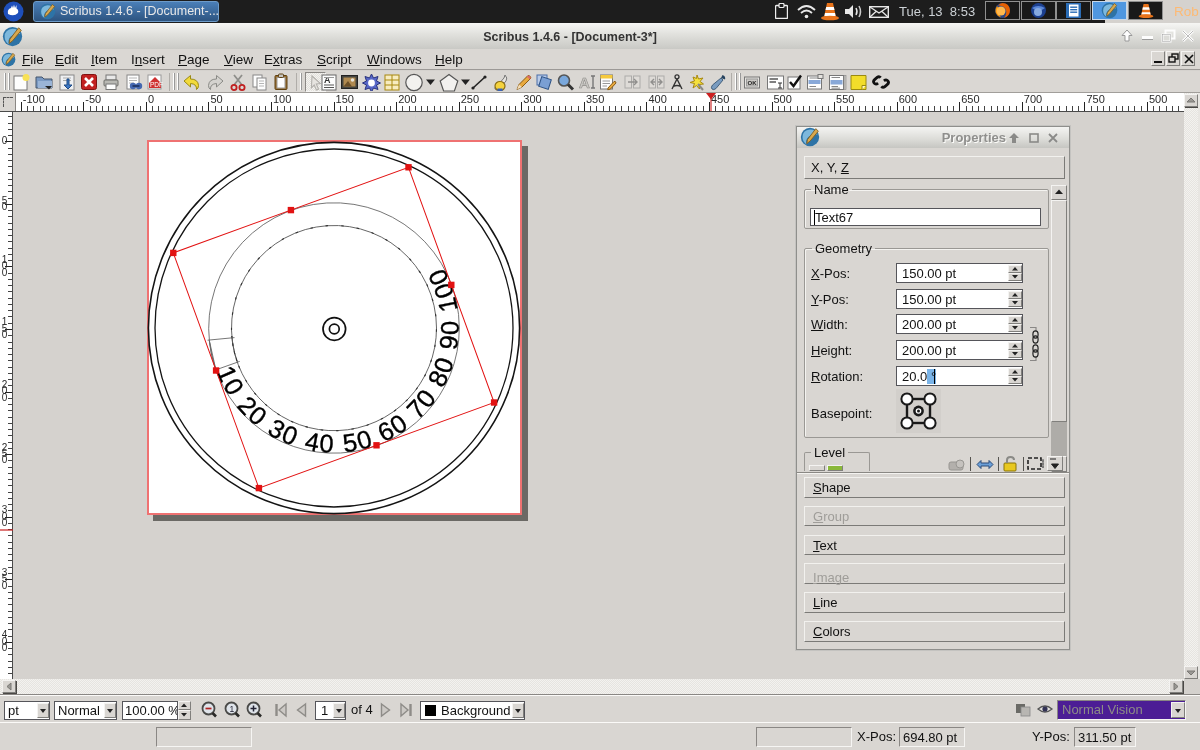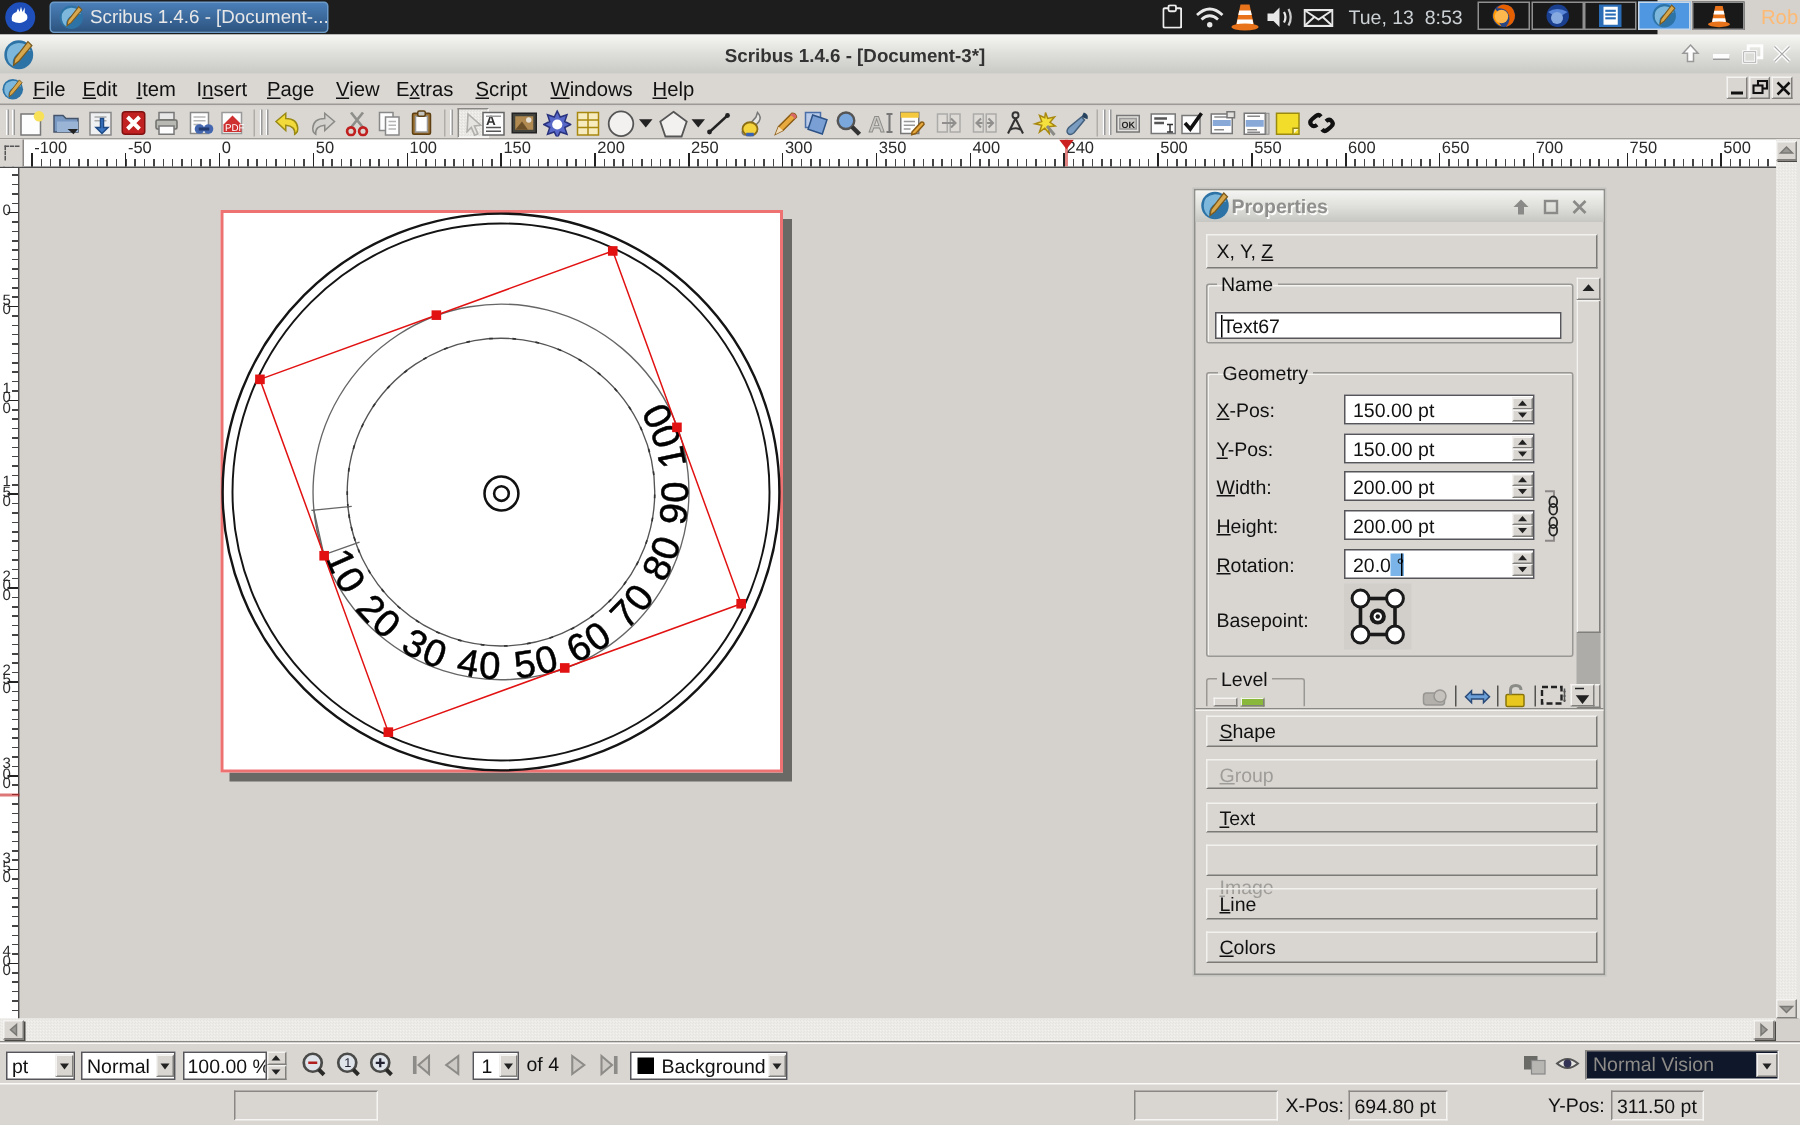--- a/index.html
+++ b/index.html
@@ -346,7 +346,7 @@
       <span style="position:absolute;left:523.3px;top:0">300</span>
       <span style="position:absolute;left:585.9px;top:0">350</span>
       <span style="position:absolute;left:648.4px;top:0">400</span>
-      <span style="position:absolute;left:711.0px;top:0">240</span>
+      <span style="position:absolute;left:711.0px;top:0">450</span>
       <span style="position:absolute;left:773.5px;top:0">500</span>
       <span style="position:absolute;left:836.1px;top:0">550</span>
       <span style="position:absolute;left:898.7px;top:0">600</span>

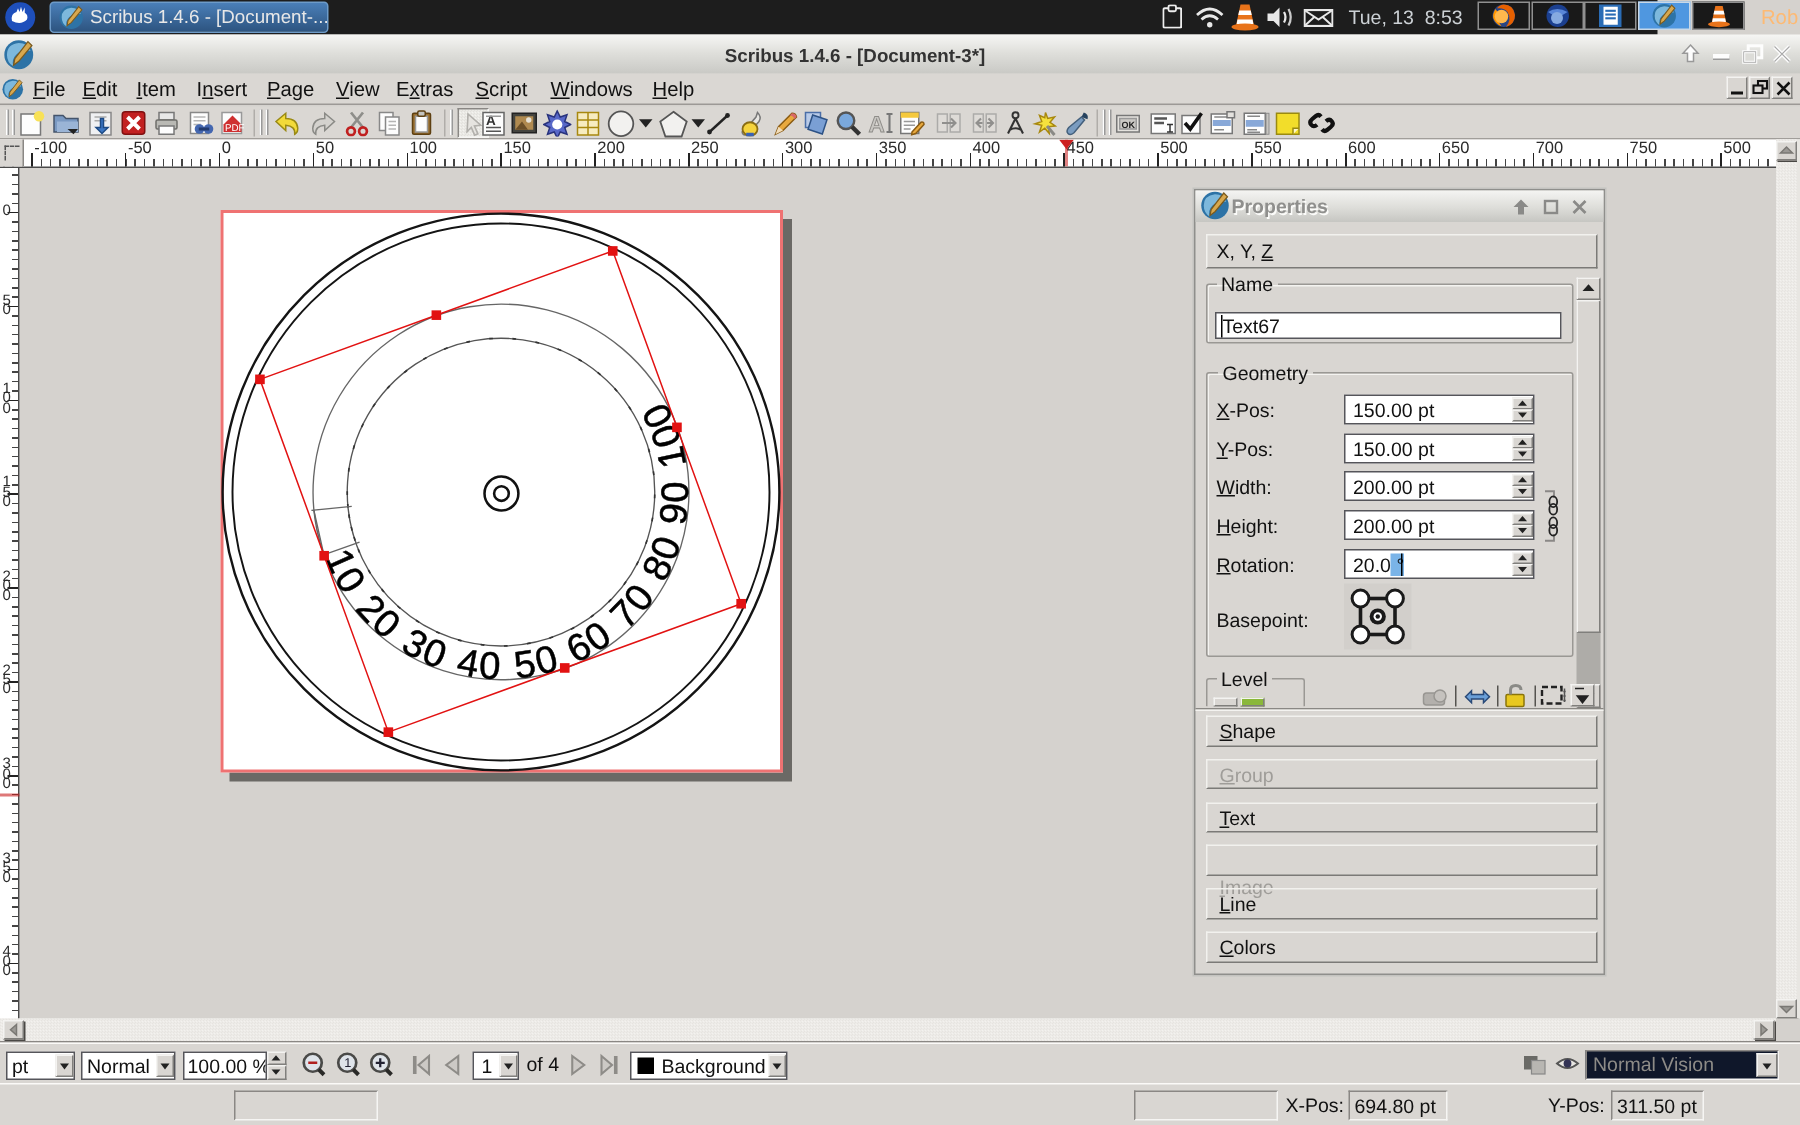--- a/index.html
+++ b/index.html
@@ -558,7 +558,7 @@
         <path d="M3 12 Q3 4 12 3 Q19 3 21 9 Q14 8 10 12 Q6 16 8 21 Q3 18 3 12Z" fill="#7db8dc"></path>
         <path d="M19 2 L22 5 L12 17 L8 20 L9 15Z" fill="#d8a84e" stroke="#7a5a1e" stroke-width="1"></path>
       </svg>
-  <div class="abs" style="left:24px;top:3px;width:185px;text-align:left;font-weight:bold;color:#8f8f8d;text-shadow:1px 1px 0 #fcfcfa">Properties</div>
+  <div class="abs" style="left:24px;top:3px;width:185px;text-align:right;font-weight:bold;color:#8f8f8d;text-shadow:1px 1px 0 #fcfcfa">Properties</div>
   <svg class="abs" style="left:211px;top:5px" width="12" height="12">
         <path d="M6 1 L11 6 L8 6 L8 11 L4 11 L4 6 L1 6Z" fill="#8a8a88"></path>
       </svg>

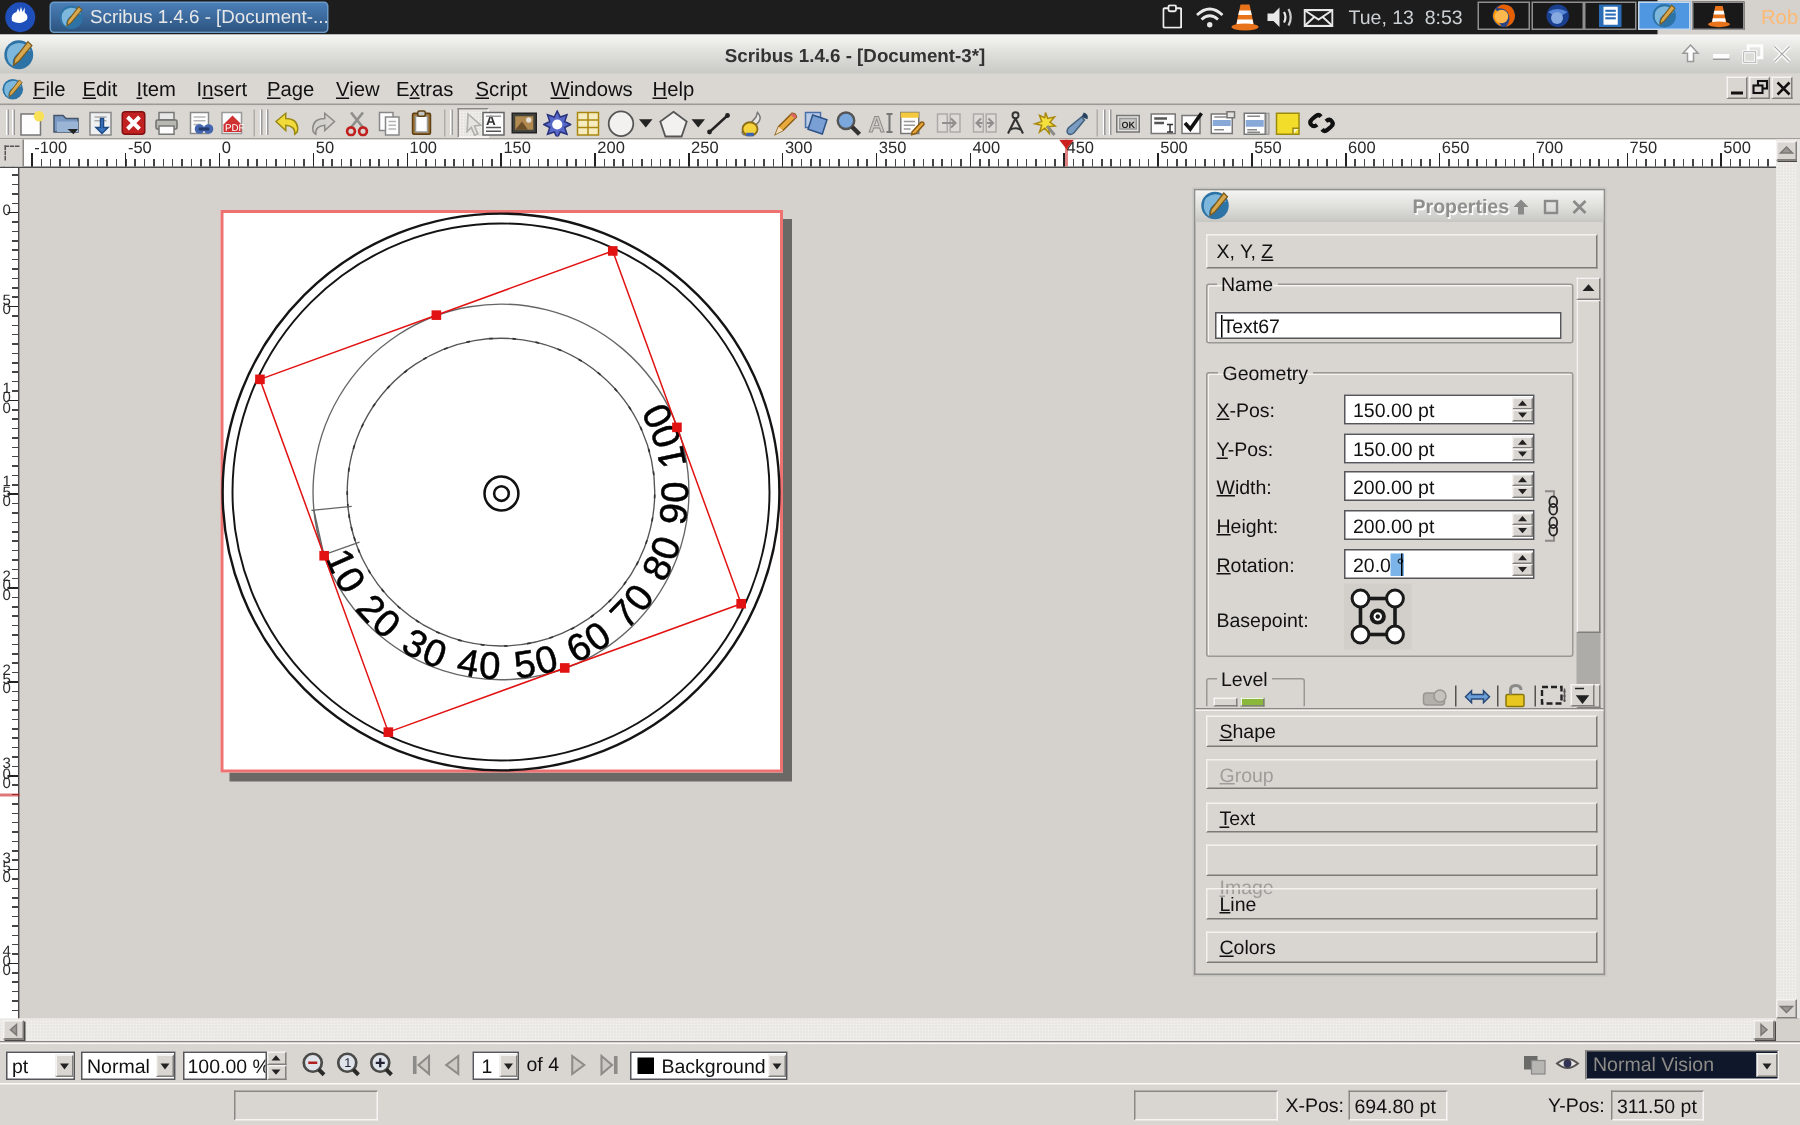--- a/index.html
+++ b/index.html
@@ -734,7 +734,7 @@
       <div class="abs" style="left:8px;top:2px"><u>T</u>ext</div>
     </div>
  <div class="abs" style="left:7px;top:436.4px;width:261px;height:20.5px;border-top:1px solid #f2f1ee;border-left:1px solid #f2f1ee;border-right:1px solid #7b7a77;border-bottom:1px solid #7b7a77;color:#9f9d99">
-      <div class="abs" style="left:8px;top:20px"><u>I</u>mage</div>
+      <div class="abs" style="left:8px;top:6px"><u>I</u>mage</div>
     </div>
  <div class="abs" style="left:7px;top:465.2px;width:261px;height:20.5px;border-top:1px solid #f2f1ee;border-left:1px solid #f2f1ee;border-right:1px solid #7b7a77;border-bottom:1px solid #7b7a77">
       <div class="abs" style="left:8px;top:2px"><u>L</u>ine</div>

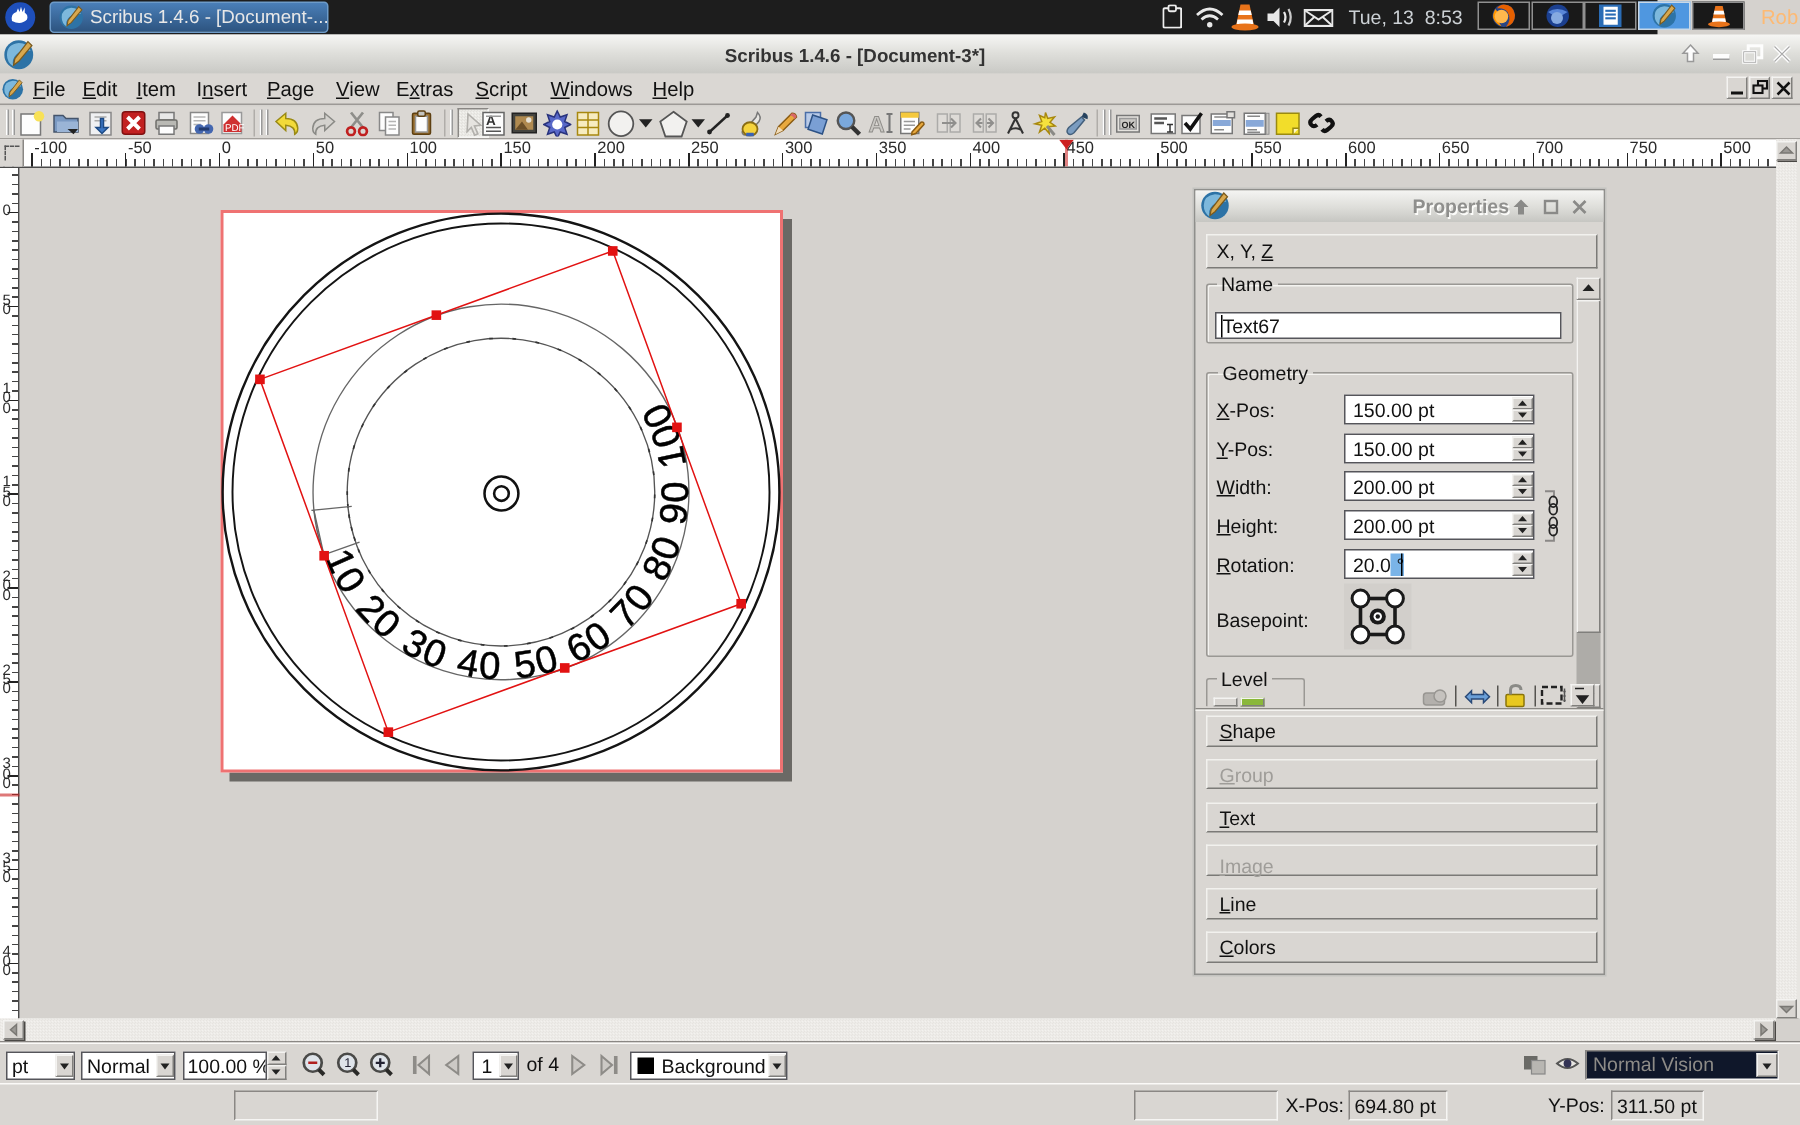--- a/index.html
+++ b/index.html
@@ -528,7 +528,7 @@
       <path d="M2 8 Q9 2 16 8 Q9 14 2 8Z" fill="#e8e6e2" stroke="#555" stroke-width="1.3"></path>
       <circle cx="9" cy="8" r="2.6" fill="#335"></circle>
     </svg>
- <div class="abs sunken" style="left:1057px;top:5px;width:129px;height:20px;background:#0f172a">
+ <div class="abs sunken" style="left:1057px;top:5px;width:129px;height:20px;background:#4c1d95">
   <div class="abs" style="left:4px;top:1px;color:#8d8b87">Normal Vision</div>
   <div class="abs raised" style="left:113px;top:1px;width:14px;height:16px">
         <svg width="12" height="14">

